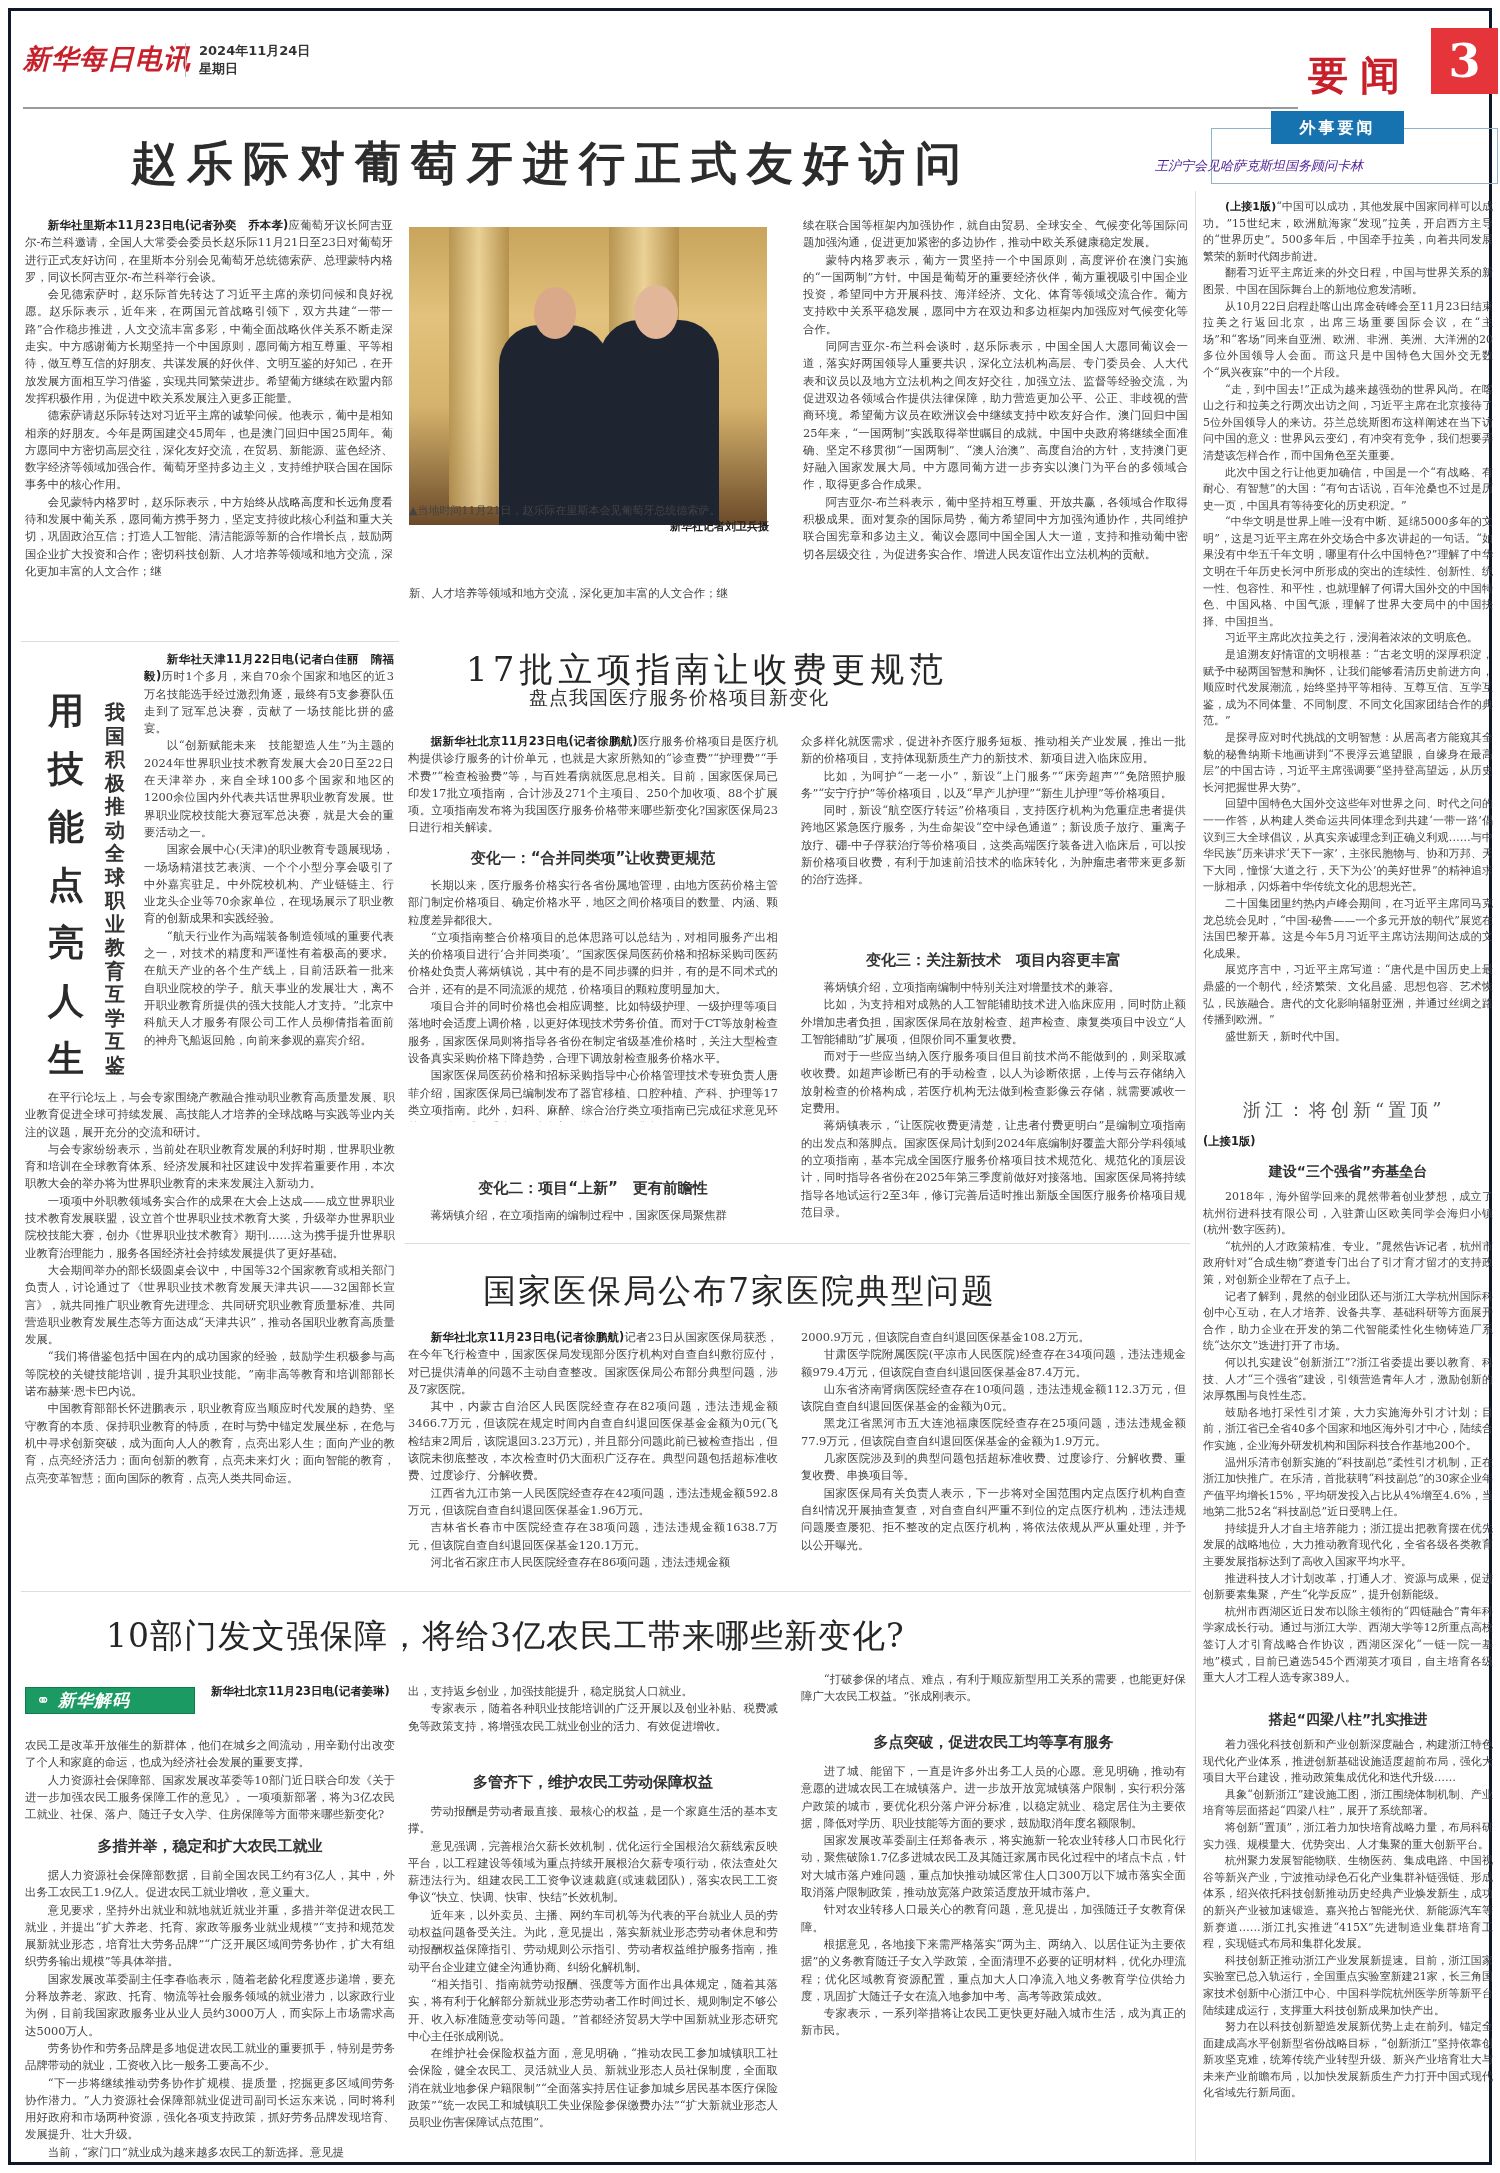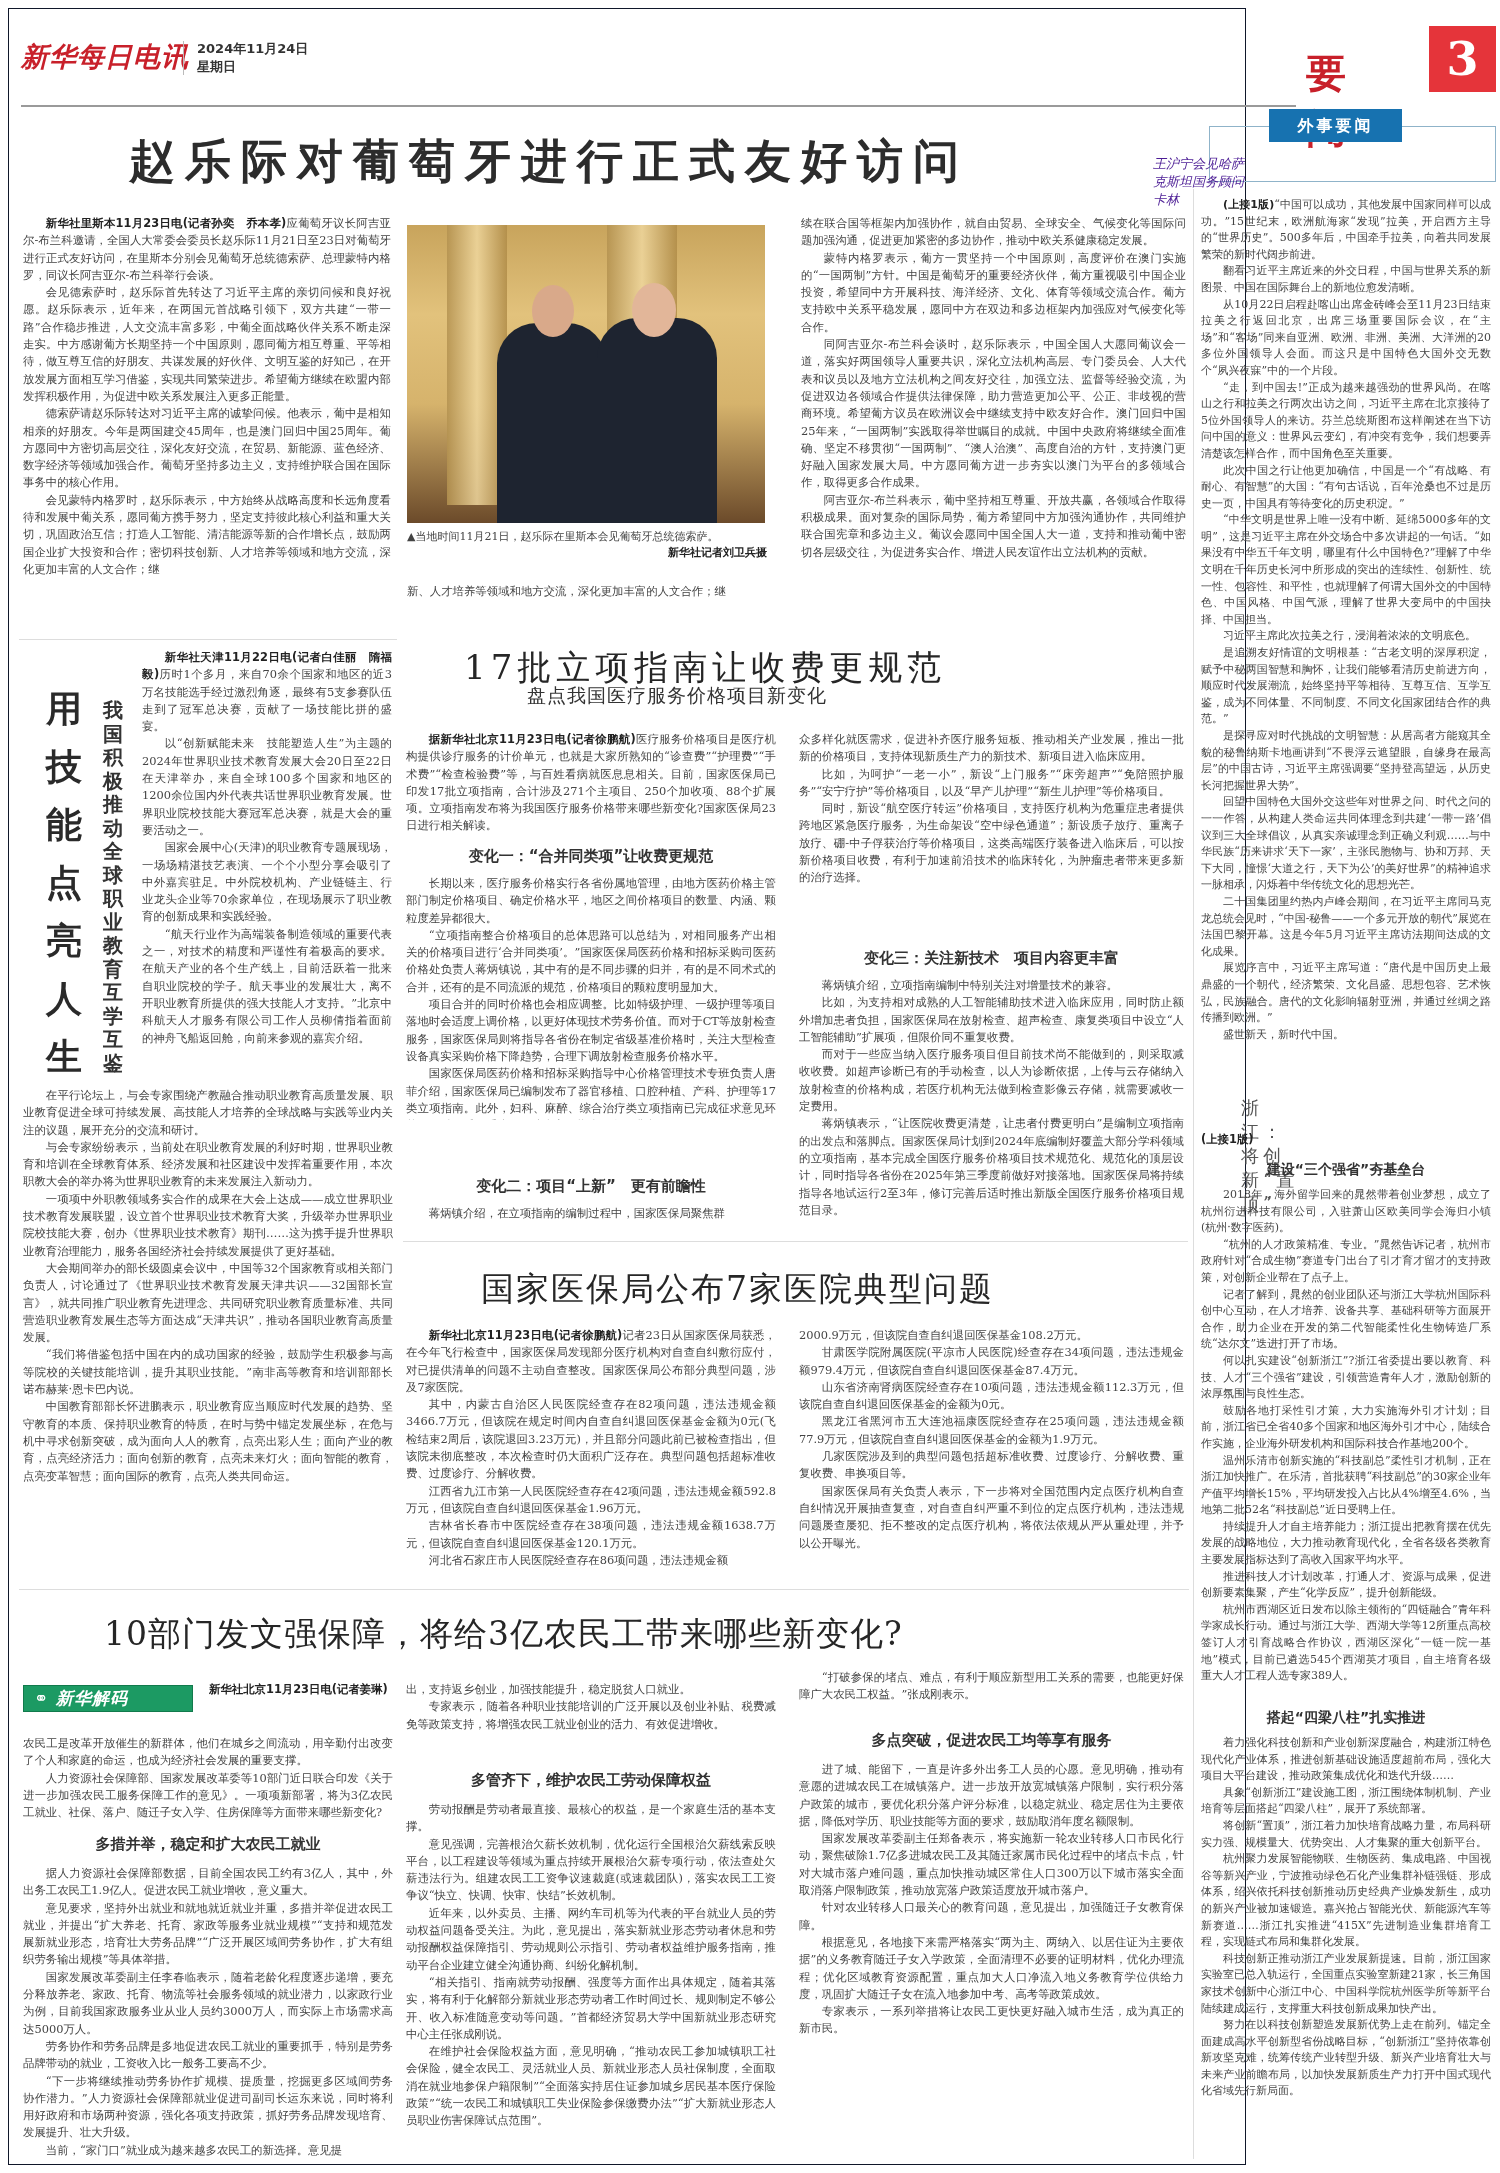--- a/index.html
+++ b/index.html
@@ -5,7 +5,7 @@
   * { box-sizing: border-box; margin: 0; padding: 0; }
   html, body { width: 1500px; height: 2173px; background: #fff; overflow: hidden; }
   body { font-family: "DejaVu Serif", "Liberation Serif", serif; color: #2a2a2a; position: relative; }
-  .page { position: absolute; left: 8px; top: 8px; width: 1238px; height: 2157px; border: 1px solid #0f172a; background: #fff; }
+  .page { position: absolute; left: 8px; top: 8px; width: 1484px; height: 2157px; border: 3px solid #0f172a; background: #fff; }
 
   
   .masthead { position: absolute; left: 12px; top: 30px; width: 1460px; height: 46px; }

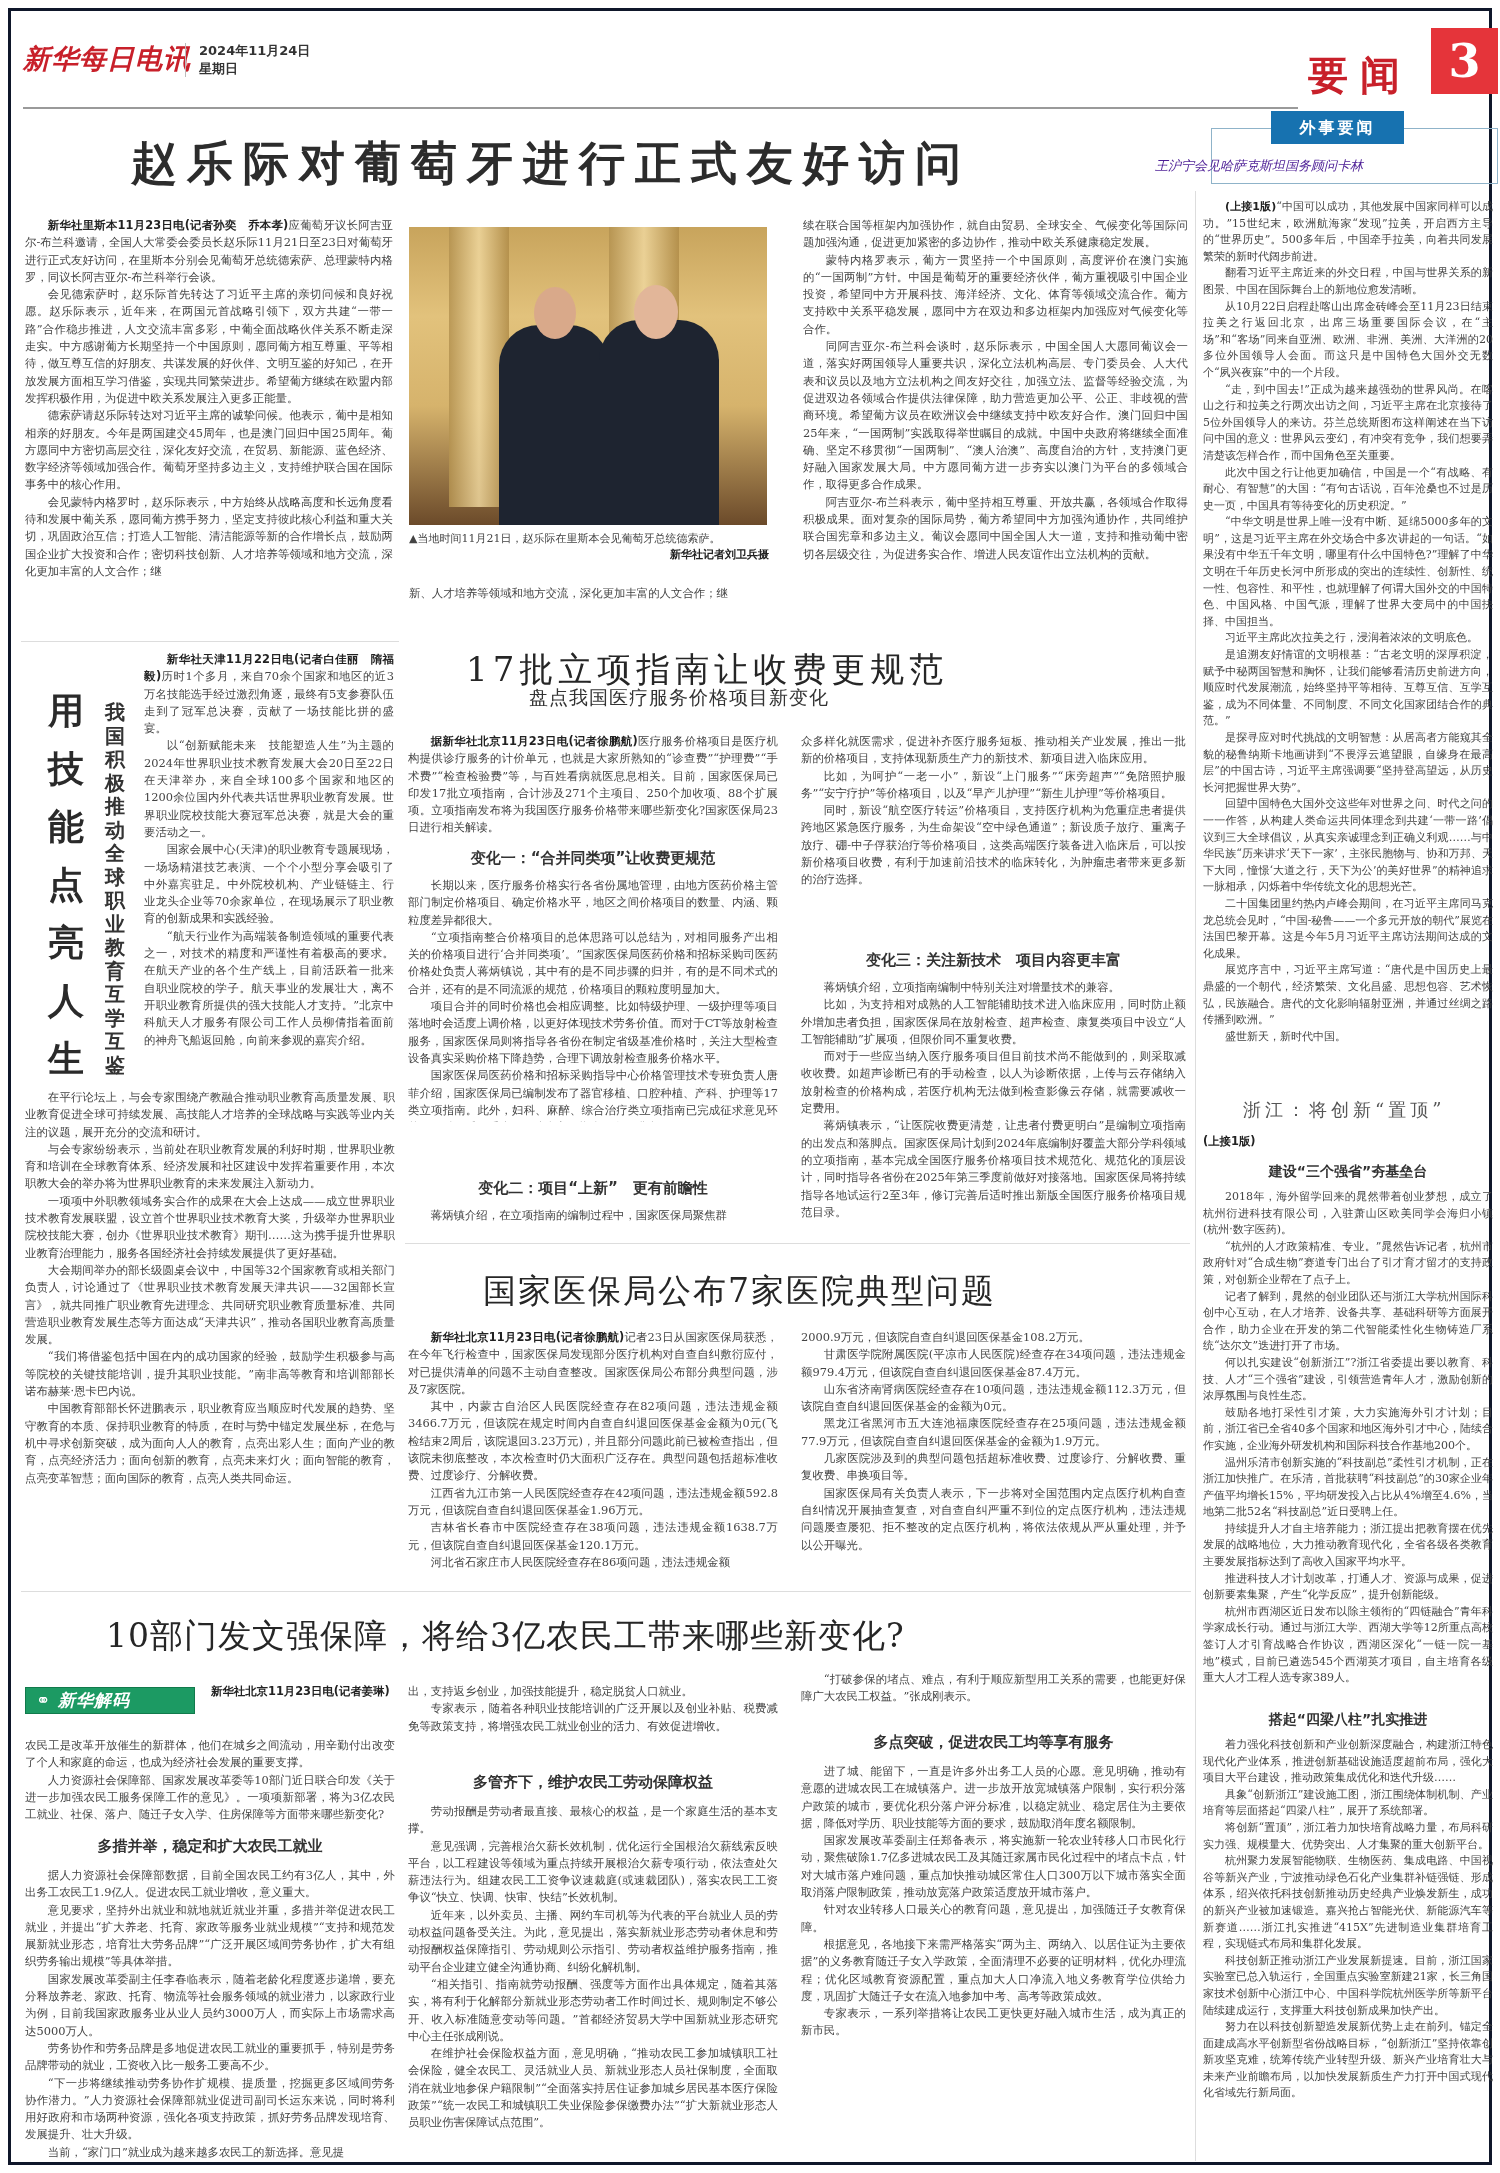--- a/index.html
+++ b/index.html
@@ -41,7 +41,7 @@
   .curtain-r { position: absolute; left: 200px; top: 0; width: 70px; height: 180px; background: linear-gradient(90deg,#b49250,#efd79e,#b08c48); opacity: .85; }
   .person { position: absolute; bottom: 0; border-radius: 40px 40px 0 0; background: #1e2430; }
   .head { position: absolute; border-radius: 50%; background: #d9a98a; }
-  .caption { position: absolute; left: 398px; top: 520px; width: 360px; font-size: 11px; line-height: 16px; color: #444; }
+  .caption { position: absolute; left: 398px; top: 492px; width: 360px; font-size: 11px; line-height: 16px; color: #444; }
   .caption .credit { font-family: "DejaVu Sans", sans-serif; font-weight: bold; color: #222; float: right; }
 
   

